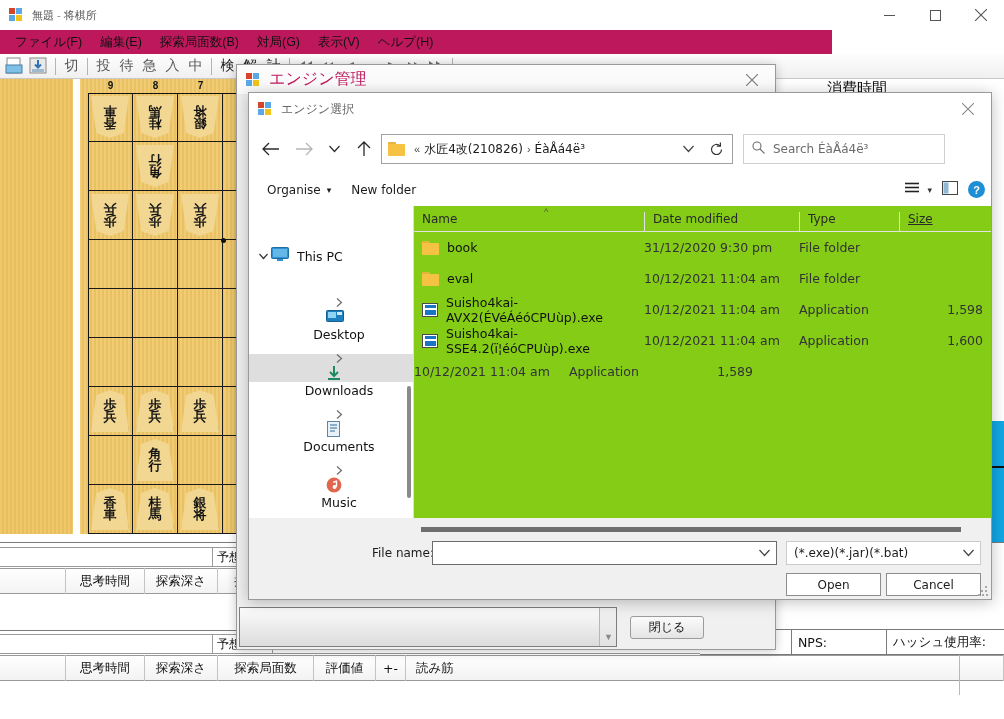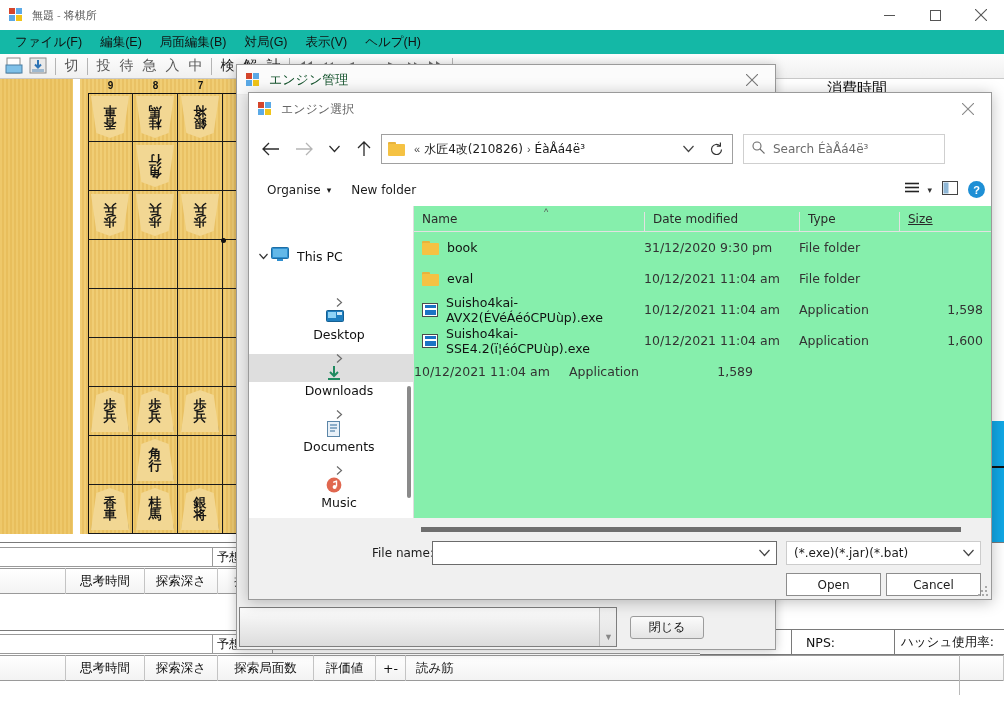--- a/index.html
+++ b/index.html
@@ -41,8 +41,8 @@
   .win-btn svg { display:block; }
 
   .menubar {
-    position:absolute; left:0; top:30px; width:1004px; height:24px;
-    background:#14b8a6; display:flex; align-items:center; padding-left:6px;
+    position:absolute; left:0; top:30px; width:832px; height:24px;
+    background:#be185d; display:flex; align-items:center; padding-left:6px;
   }
   .menu-item { font-size:12.5px; color:#111; padding:3px 9px; }
 

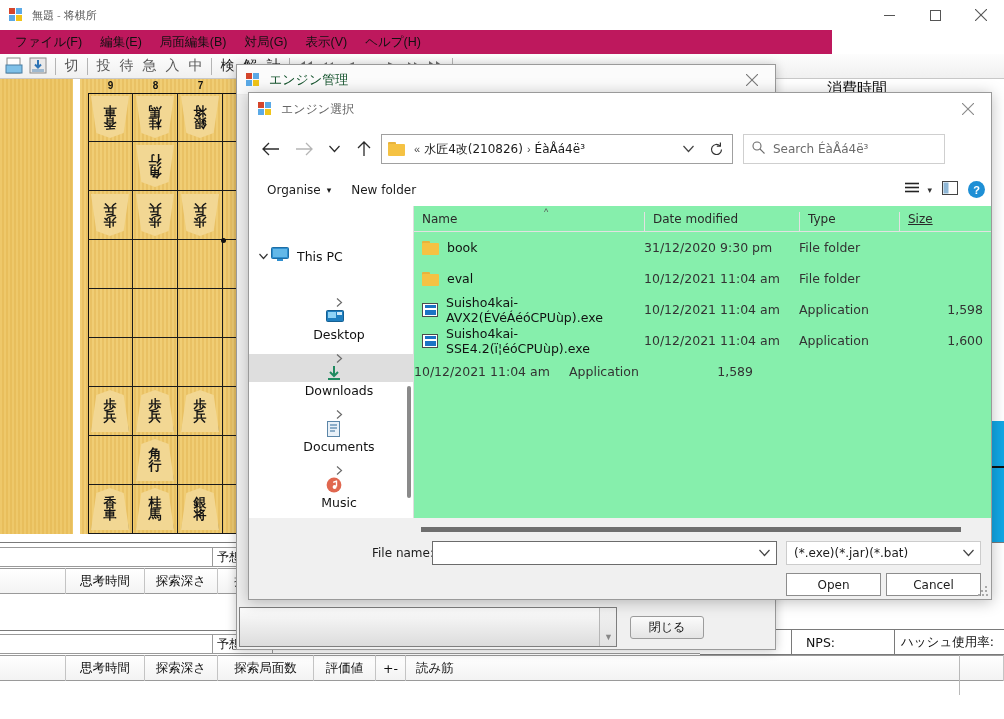--- a/index.html
+++ b/index.html
@@ -314,7 +314,7 @@
   <div class="menubar">
     <div class="menu-item">ファイル(F)</div>
     <div class="menu-item">編集(E)</div>
-    <div class="menu-item">局面編集(B)</div>
+    <div class="menu-item">探索局面数(B)</div>
     <div class="menu-item">対局(G)</div>
     <div class="menu-item">表示(V)</div>
     <div class="menu-item">ヘルプ(H)</div>

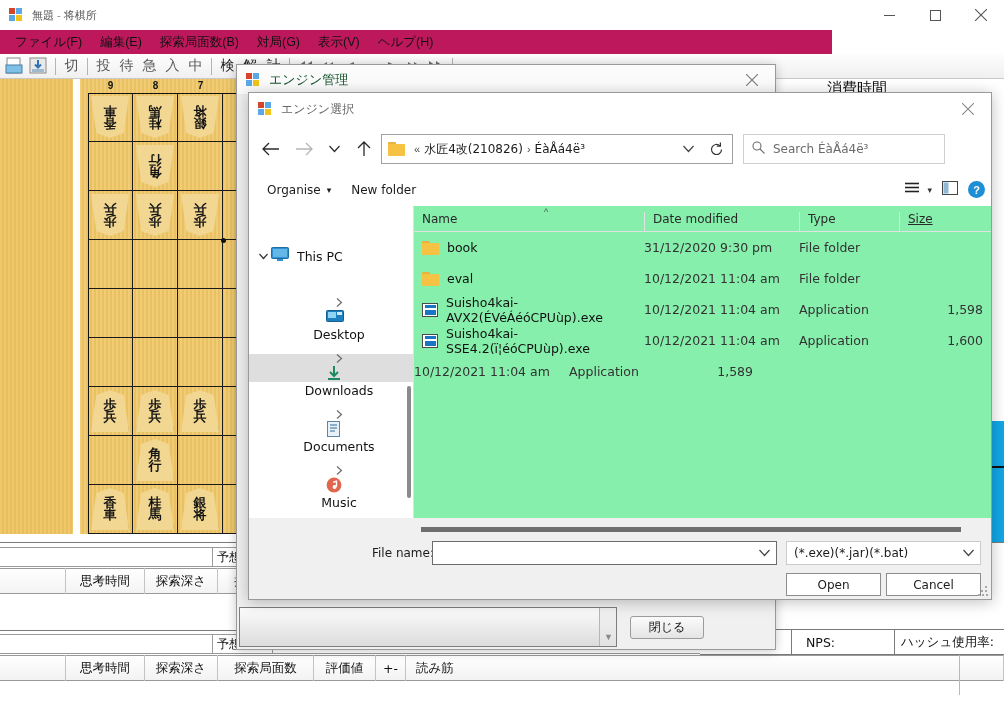--- a/index.html
+++ b/index.html
@@ -154,7 +154,7 @@
     height:30px; display:flex; align-items:center; background:#fbfbfb;
     border-bottom:1px solid #ededed;
   }
-  #engine-dialog .ed-title .t { font-size:13px; color:#14532d; }
+  #engine-dialog .ed-title .t { font-size:16px; color:#be185d; }
   .ed-close { position:absolute; right:0; top:0; width:46px; height:30px;
     display:flex; align-items:center; justify-content:center; color:#777; }
   .ed-body { position:absolute; left:0; top:30px; width:538px; height:554px; background:#f0f0f0; }

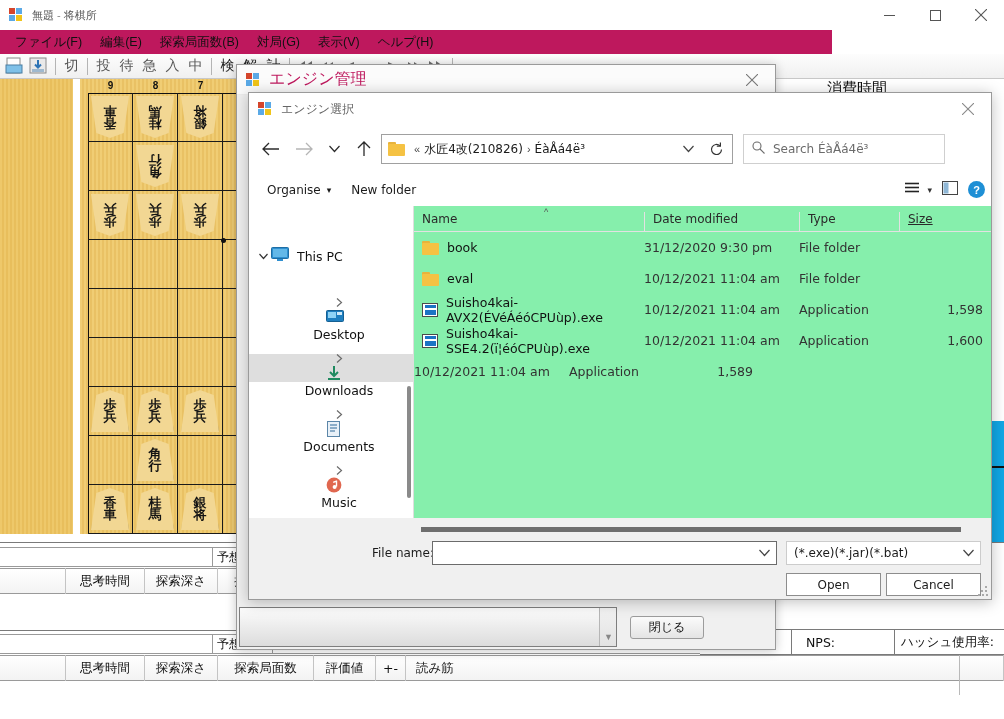--- a/index.html
+++ b/index.html
@@ -232,7 +232,7 @@
   .nav-scroll { position:absolute; right:2px; top:180px; width:4px; height:112px; background:#8a8a8a; border-radius:2px; }
   .fd-divider { width:1px; background:#dedede; }
 
-  .fd-files { flex:1; position:relative; background:#86efac; }
+  .fd-files { flex:1; position:relative; background:#84cc16; }
   .fhdr { height:26px; display:flex; align-items:flex-end; border-bottom:1px solid #e2e2e2; position:relative; }
   .fhdr .h { font-size:12px; color:#2a2a2a; padding-bottom:5px; border-left:1px solid #e2e2e2;
     font-family:"DejaVu Sans", sans-serif; padding-left:8px; }

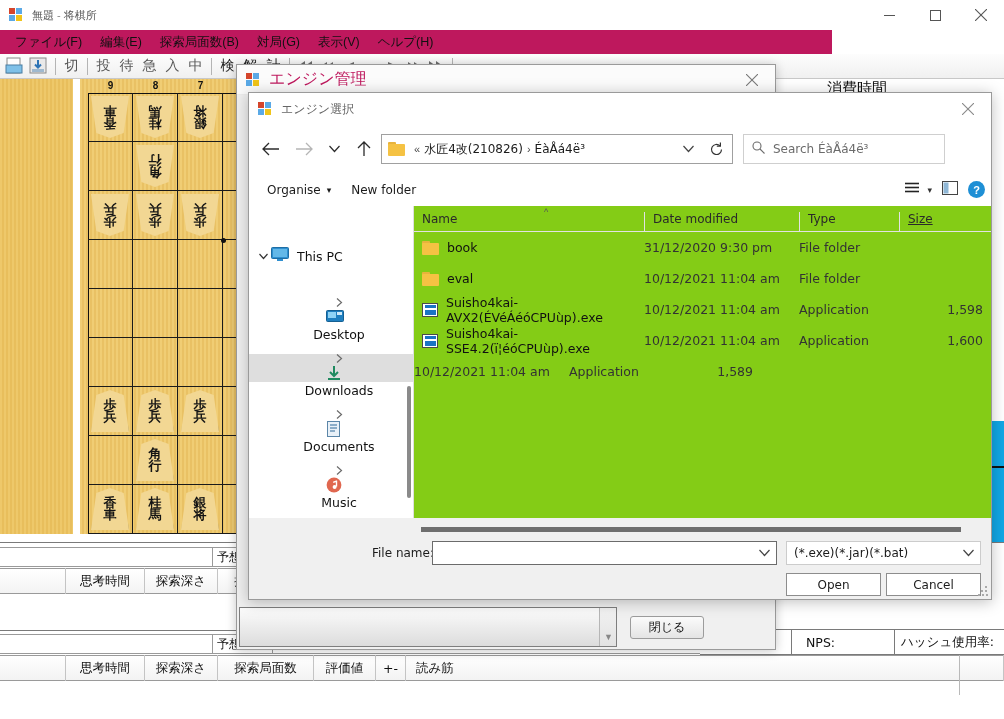--- a/index.html
+++ b/index.html
@@ -546,7 +546,7 @@
 
   <div class="status-cells">
     <div class="sc" style="width:92px;"></div>
-    <div class="sc" style="width:95px;margin-left:8px;">NPS:</div>
+    <div class="sc" style="width:95px;">NPS:</div>
     <div class="sc" style="width:117px; border-right:none;">ハッシュ使用率:</div>
   </div>
   <div class="status-tail"></div>

